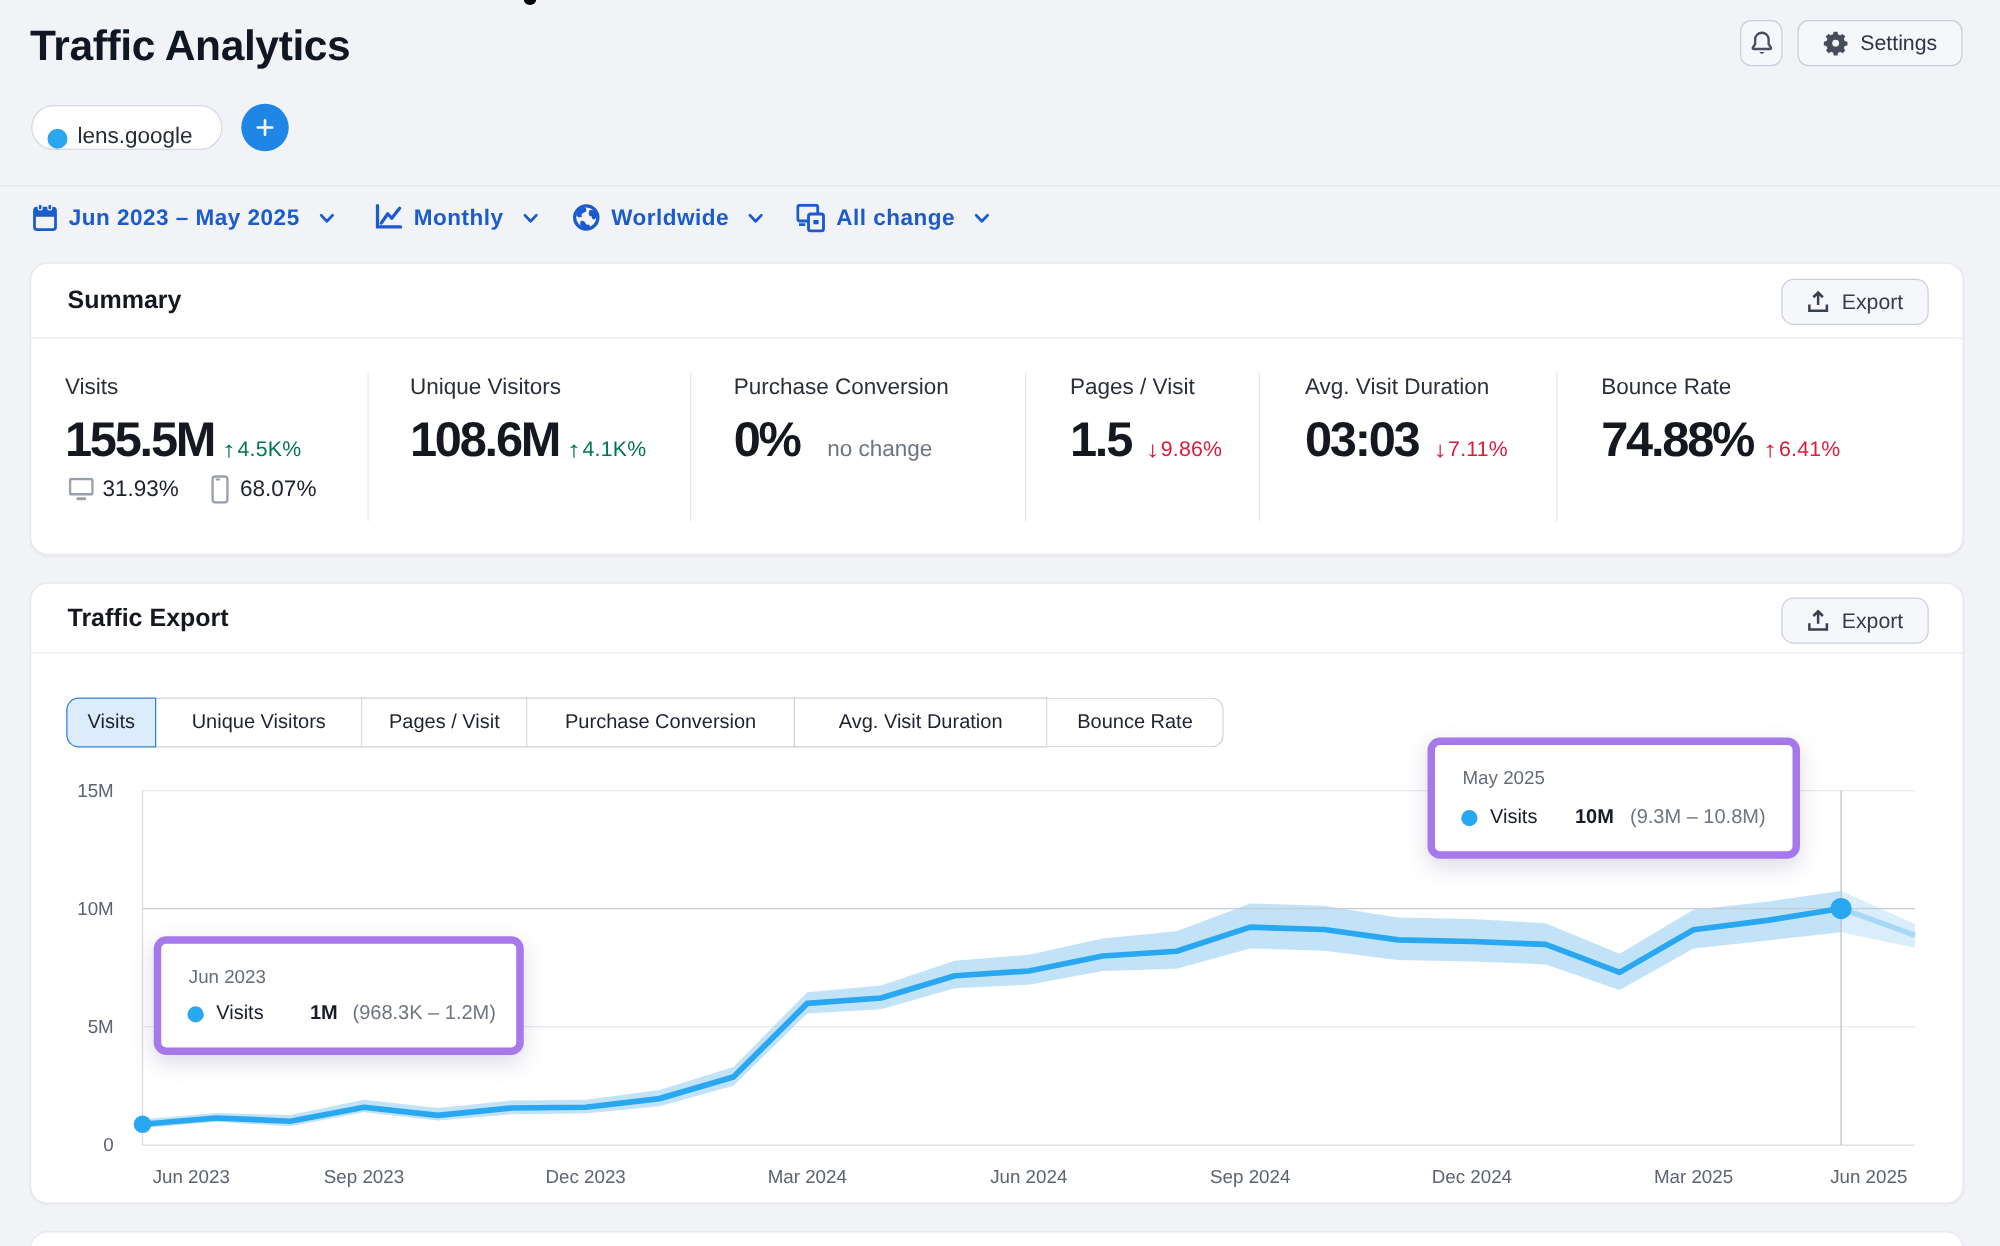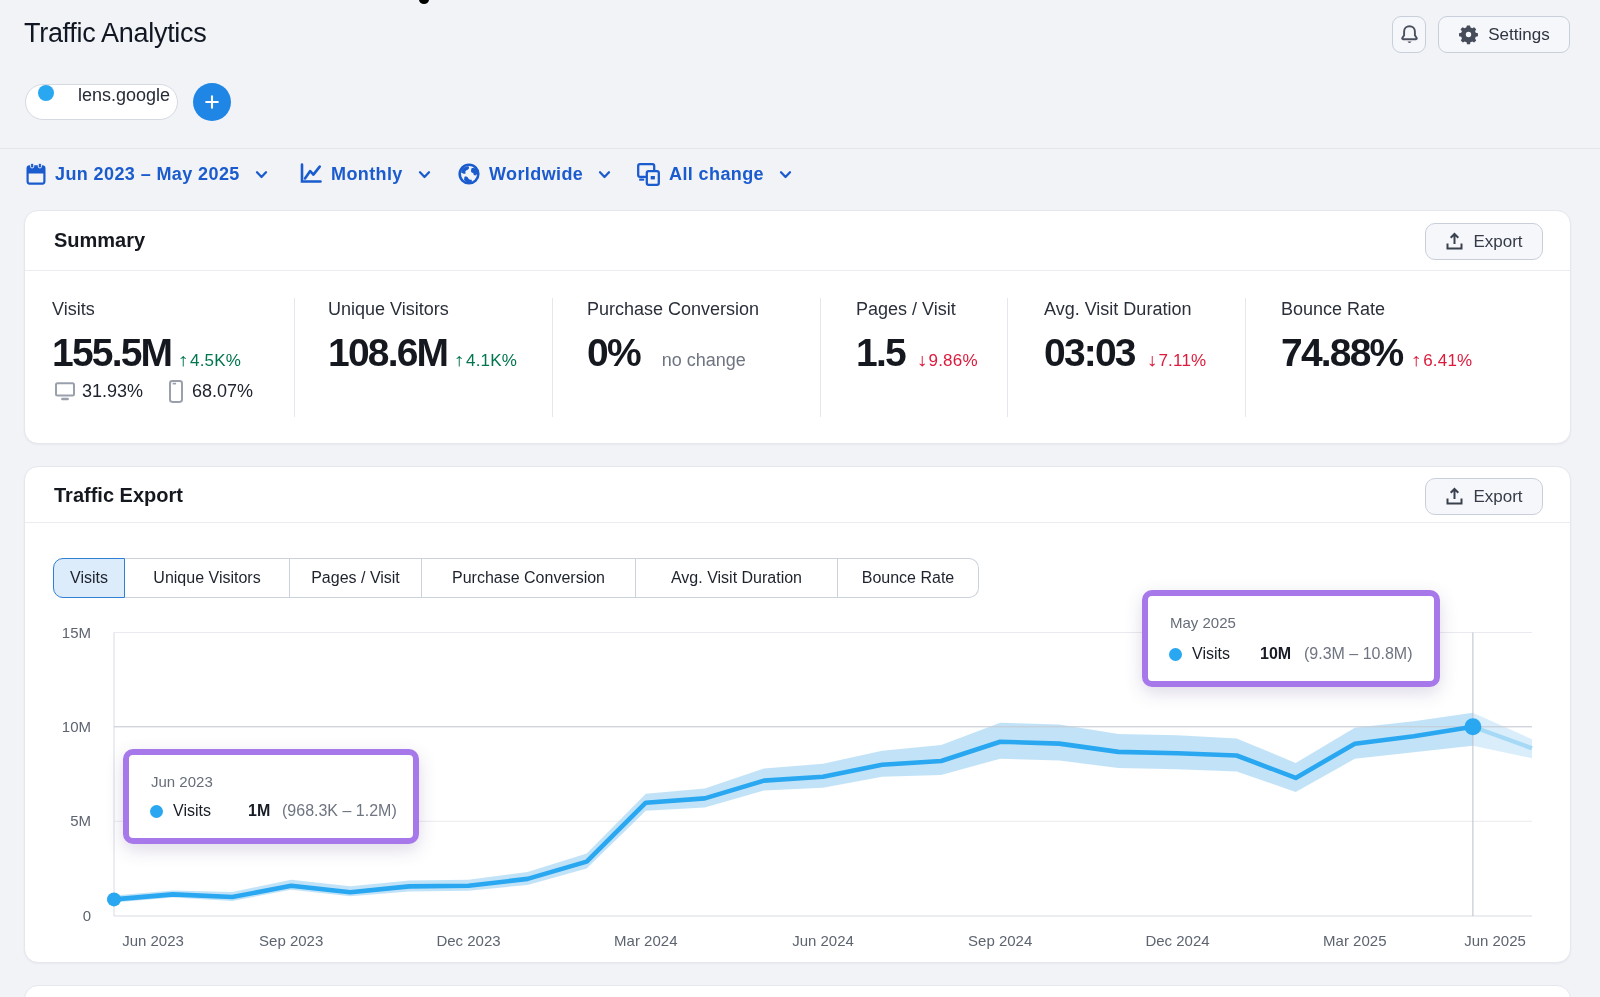--- a/index.html
+++ b/index.html
@@ -25,7 +25,7 @@
 <body>
 
 <div class="abs" style="left:419px;top:-5px;width:10px;height:9px;background:#000;border-radius:50%"></div>
-<div class="abs" style="left:24px;top:18px;font-size:27px;font-weight:400;color:#111722;letter-spacing:-.3px">Traffic Analytics</div>
+<div class="abs" style="left:24px;top:18px;font-size:34px;font-weight:700;color:#111722;letter-spacing:-.3px">Traffic Analytics</div>
 
 <div class="btn" style="left:1392px;top:16px;width:34px;height:37px;border-radius:9px">
 <svg width="19" height="21" viewBox="0 0 19 21">

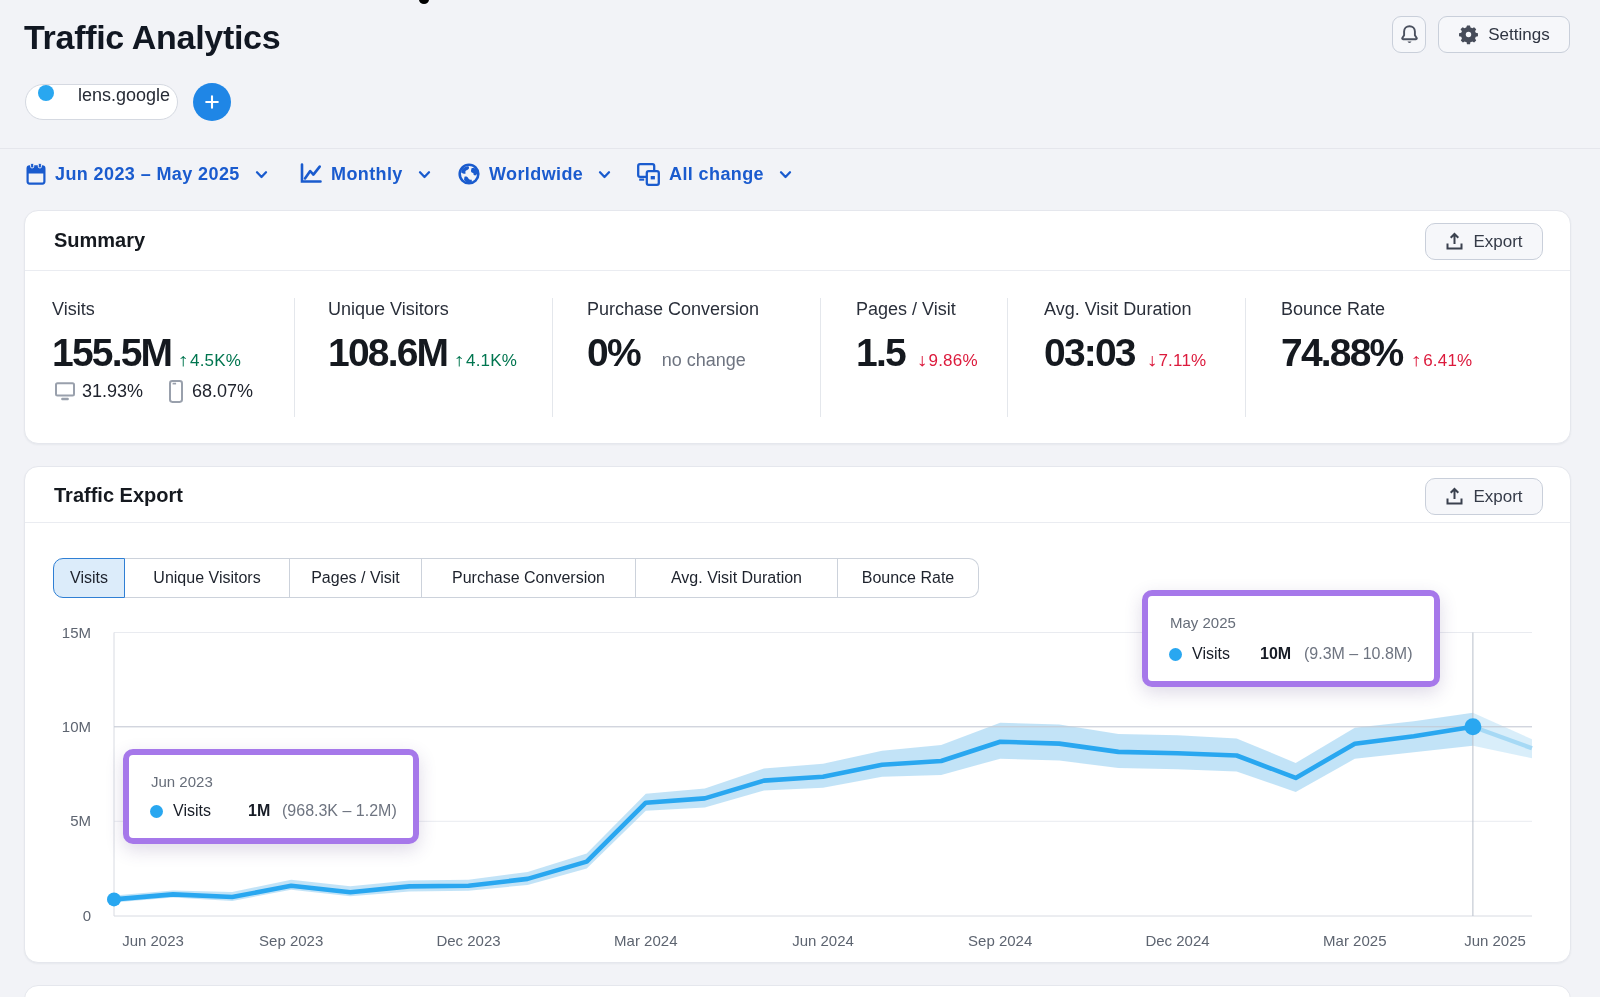--- a/index.html
+++ b/index.html
@@ -41,7 +41,7 @@
 <span>Settings</span>
 </div>
 
-<div class="abs" style="left:25px;top:84px;width:153px;height:36px;background:#fff;border:1px solid #d5d9e1;border-radius:18px;display:flex;align-items:flex-start;padding-left:12px;gap:24px">
+<div class="abs" style="left:25px;top:84px;width:153px;height:36px;background:#fff;border:1px solid #d5d9e1;border-radius:18px;display:flex;align-items:flex-end;padding-left:12px;gap:8px">
 <div style="width:16px;height:16px;border-radius:50%;background:#29a7f0"></div>
 <span style="font-size:18px;color:#262b35">lens.google</span>
 </div>

